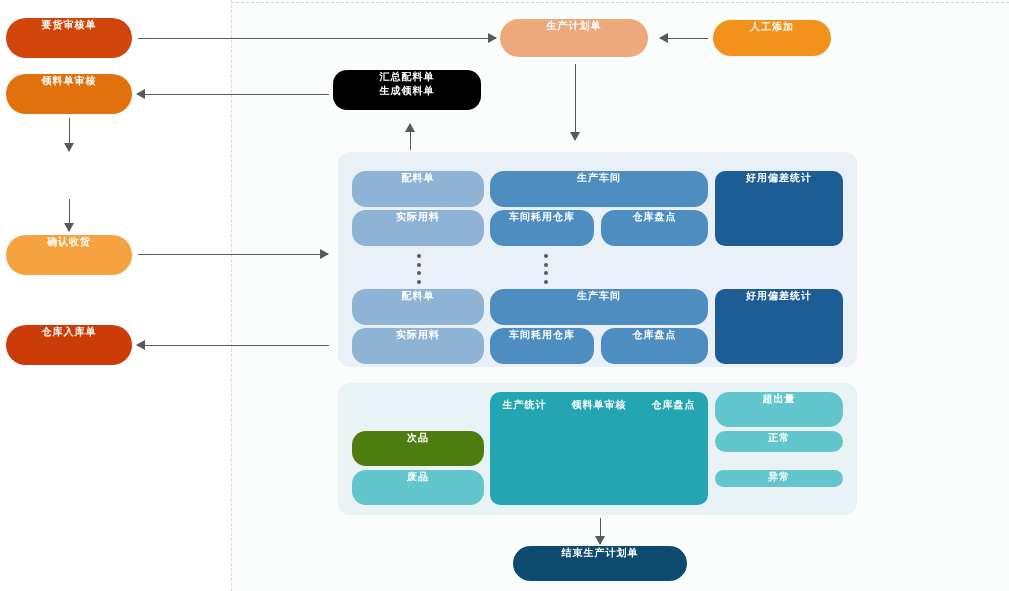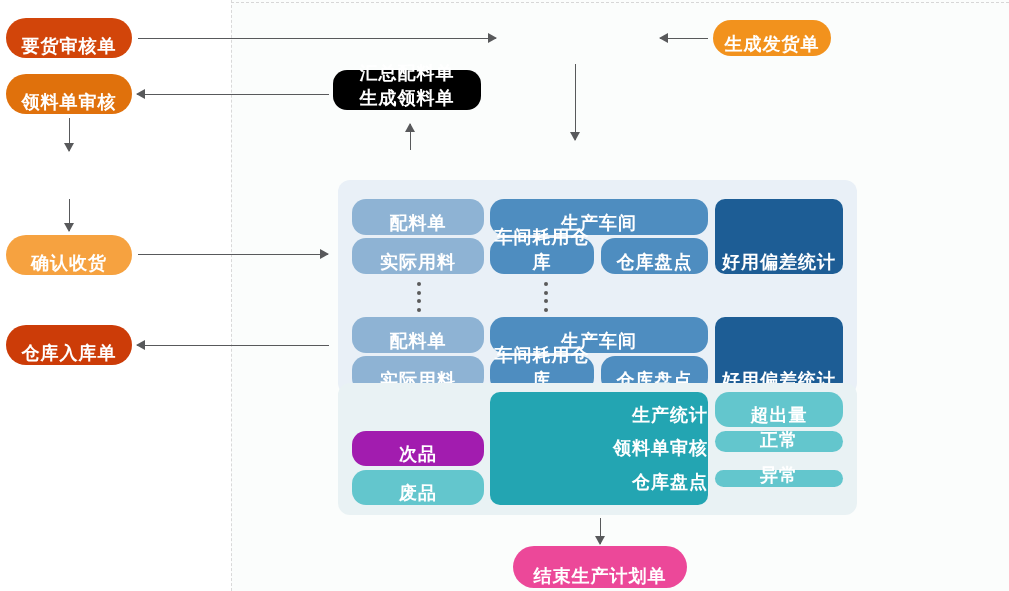--- a/index.html
+++ b/index.html
@@ -44,12 +44,12 @@
   .pill {
     position: absolute;
     display: flex;
-    align-items: flex-end;
+    align-items: flex-start;
     justify-content: center;
     text-align: center;
     color: #ffffff;
     font-weight: bold;
-    font-size: 18px;
+    font-size: 10px;
     letter-spacing: 1px;
     box-sizing: border-box;
     line-height: 1.35;

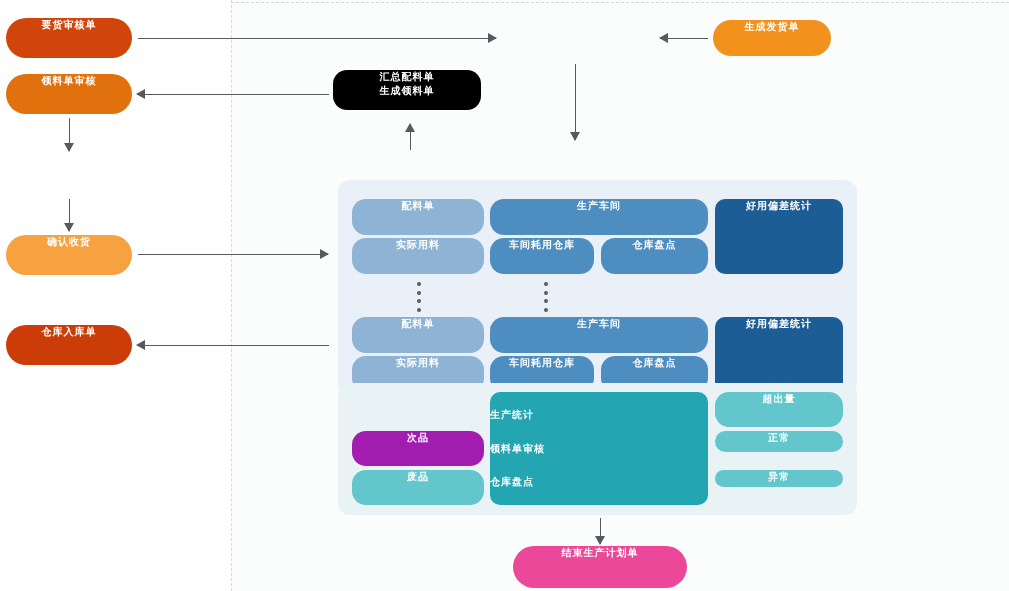--- a/index.html
+++ b/index.html
@@ -164,6 +164,9 @@
       <div class="arrow down"></div>
   </div>
 
+  <div class="pill round" style="left:500px; top:19px; width:148px; height:38px; background:#eda87c;">
+    <span>生产计划单</span>
+  </div>
 
   <div class="pill round" style="left:713px; top:20px; width:118px; height:36px; background:#f2921d;">
     <span>生成发货单</span>

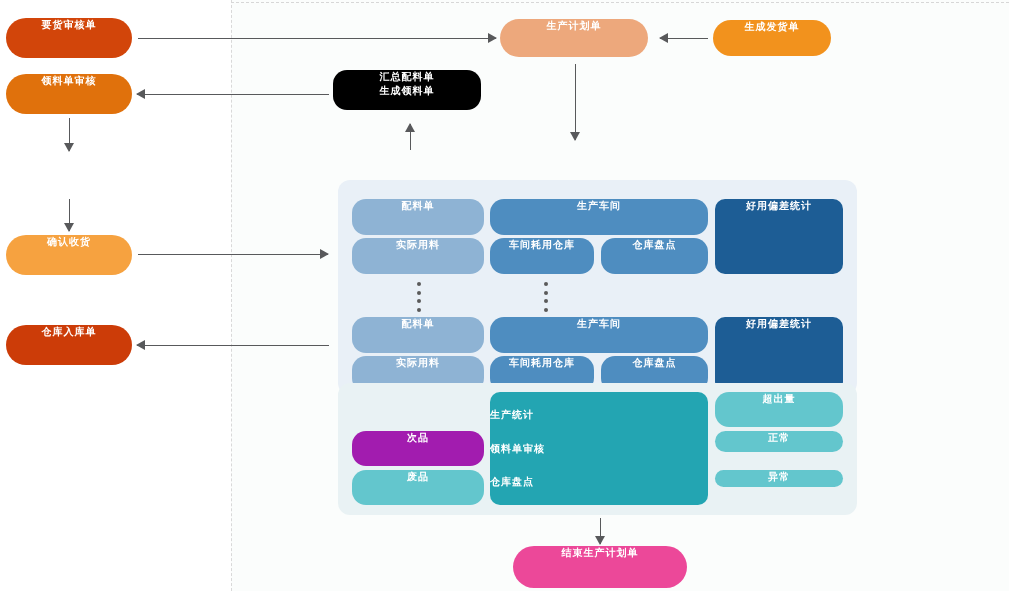--- a/index.html
+++ b/index.html
@@ -169,7 +169,7 @@
   </div>
 
   <div class="pill round" style="left:713px; top:20px; width:118px; height:36px; background:#f2921d;">
-    <span>生成发货单</span>
+    <span>人工添加</span>
   </div>
 
   <div class="pill soft" style="left:333px; top:70px; width:148px; height:40px; background:#000000;">

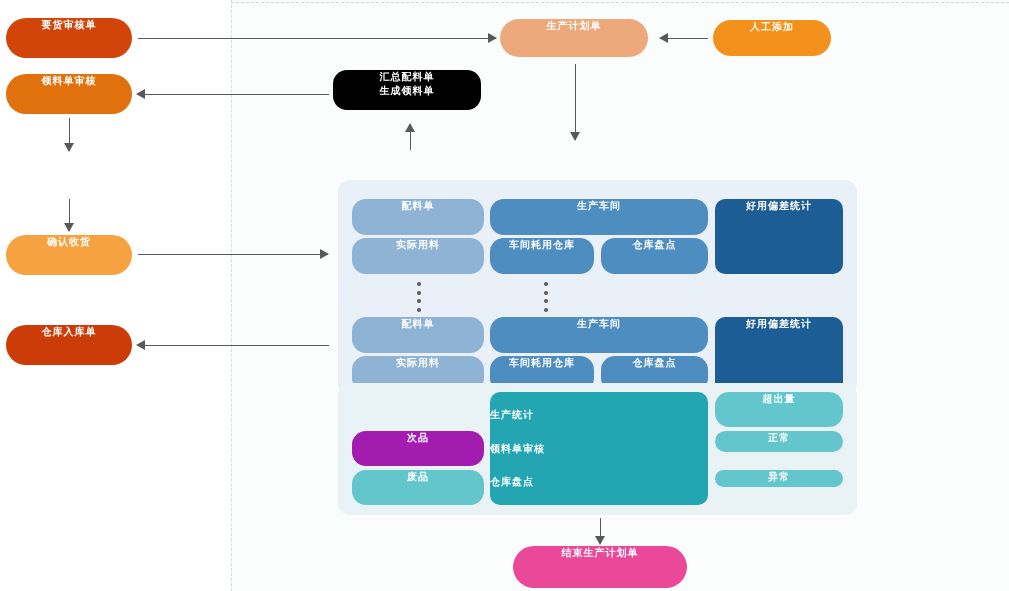--- a/index.html
+++ b/index.html
@@ -217,7 +217,7 @@
       <div class="arrow down"></div>
   </div>
 
-  <div class="panel panel-blue" style="left:338px; top:152px; width:519px; height:215px;margin-top:28px;">
+  <div class="panel panel-blue" style="left:338px; top:152px; width:519px; height:215px;">
 
     <div class="pill soft" style="left:14px; top:19px; width:132px; height:36px; background:#8eb3d4;">
       <span>配料单</span>

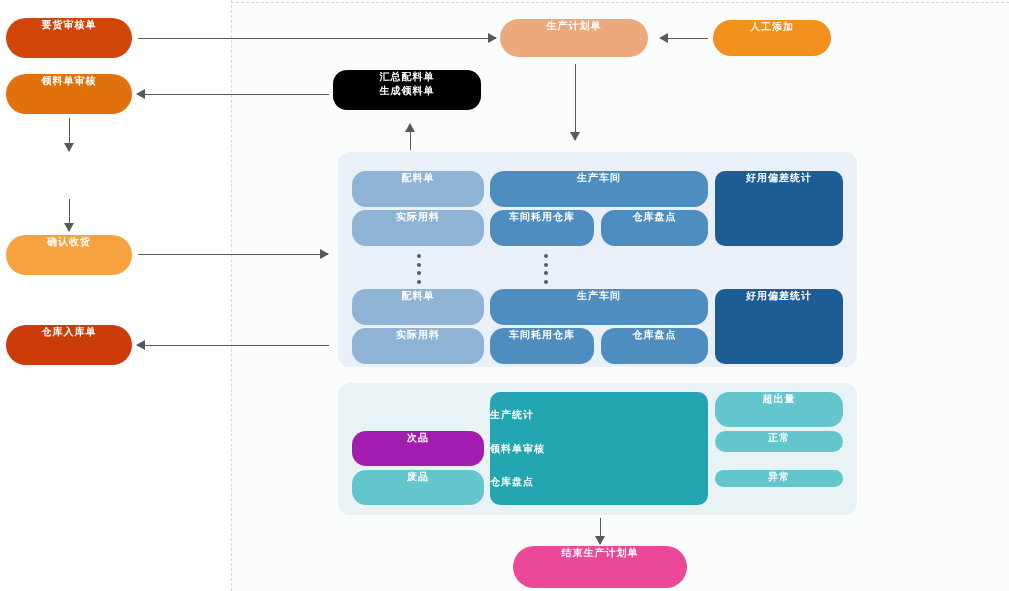--- a/index.html
+++ b/index.html
@@ -281,7 +281,7 @@
     </div>
 
     <div class="pill softer" style="left:152px; top:9px; width:218px; height:113px; background:#23a5b2;
-                flex-direction:column; justify-content:space-around; padding:6px 0;">
+                flex-direction:row; justify-content:space-around; padding:6px 0;">
       <span>生产统计</span>
       <span>领料单审核</span>
       <span>仓库盘点</span>

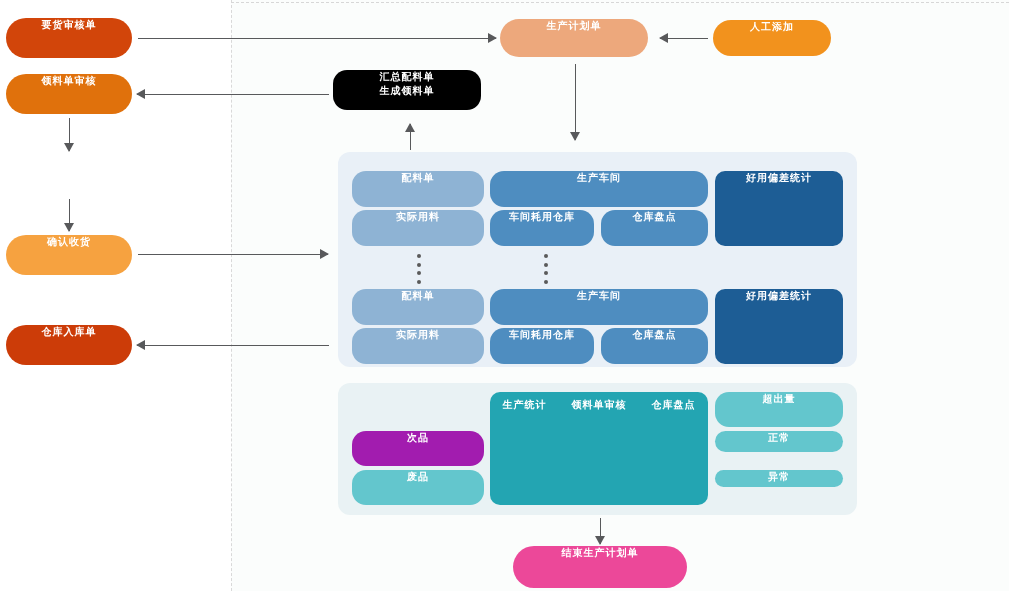--- a/index.html
+++ b/index.html
@@ -273,7 +273,7 @@
 
   <div class="panel panel-teal" style="left:338px; top:383px; width:519px; height:132px;">
 
-    <div class="pill soft" style="left:14px; top:48px; width:132px; height:35px; background:#a21caf;">
+    <div class="pill soft" style="left:14px; top:48px; width:132px; height:35px; background:#4d7c0f;">
       <span>次品</span>
     </div>
     <div class="pill soft" style="left:14px; top:87px; width:132px; height:35px; background:#63c6cd;">

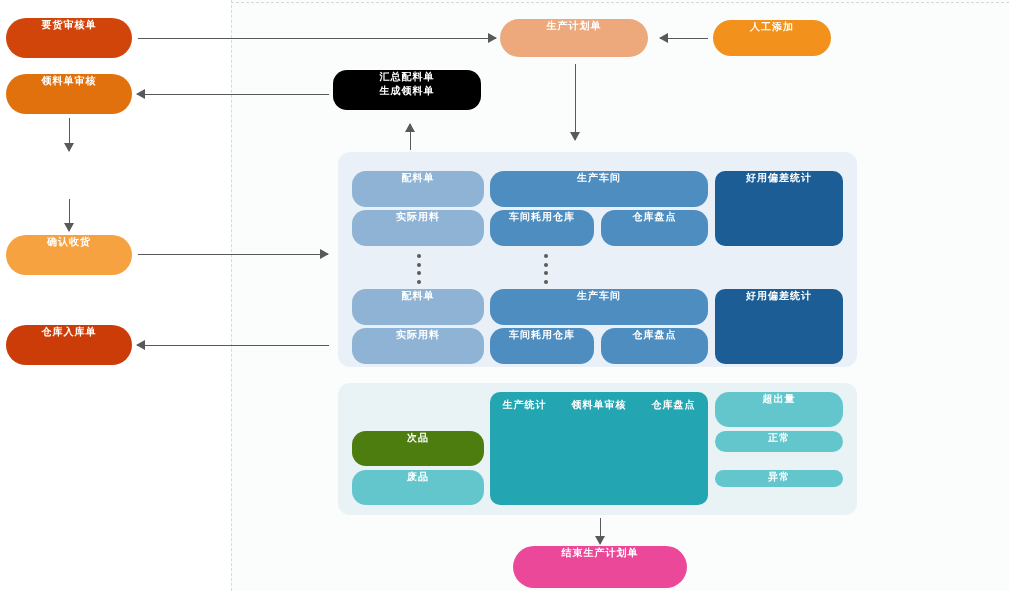--- a/index.html
+++ b/index.html
@@ -298,7 +298,7 @@
     </div>
   </div>
 
-  <div class="pill round" style="left:513px; top:546px; width:174px; height:42px; background:#ec4899;">
+  <div class="pill round" style="left:513px; top:546px; width:174px; height:35px; background:#0c4a6e;">
     <span>结束生产计划单</span>
   </div>
 

